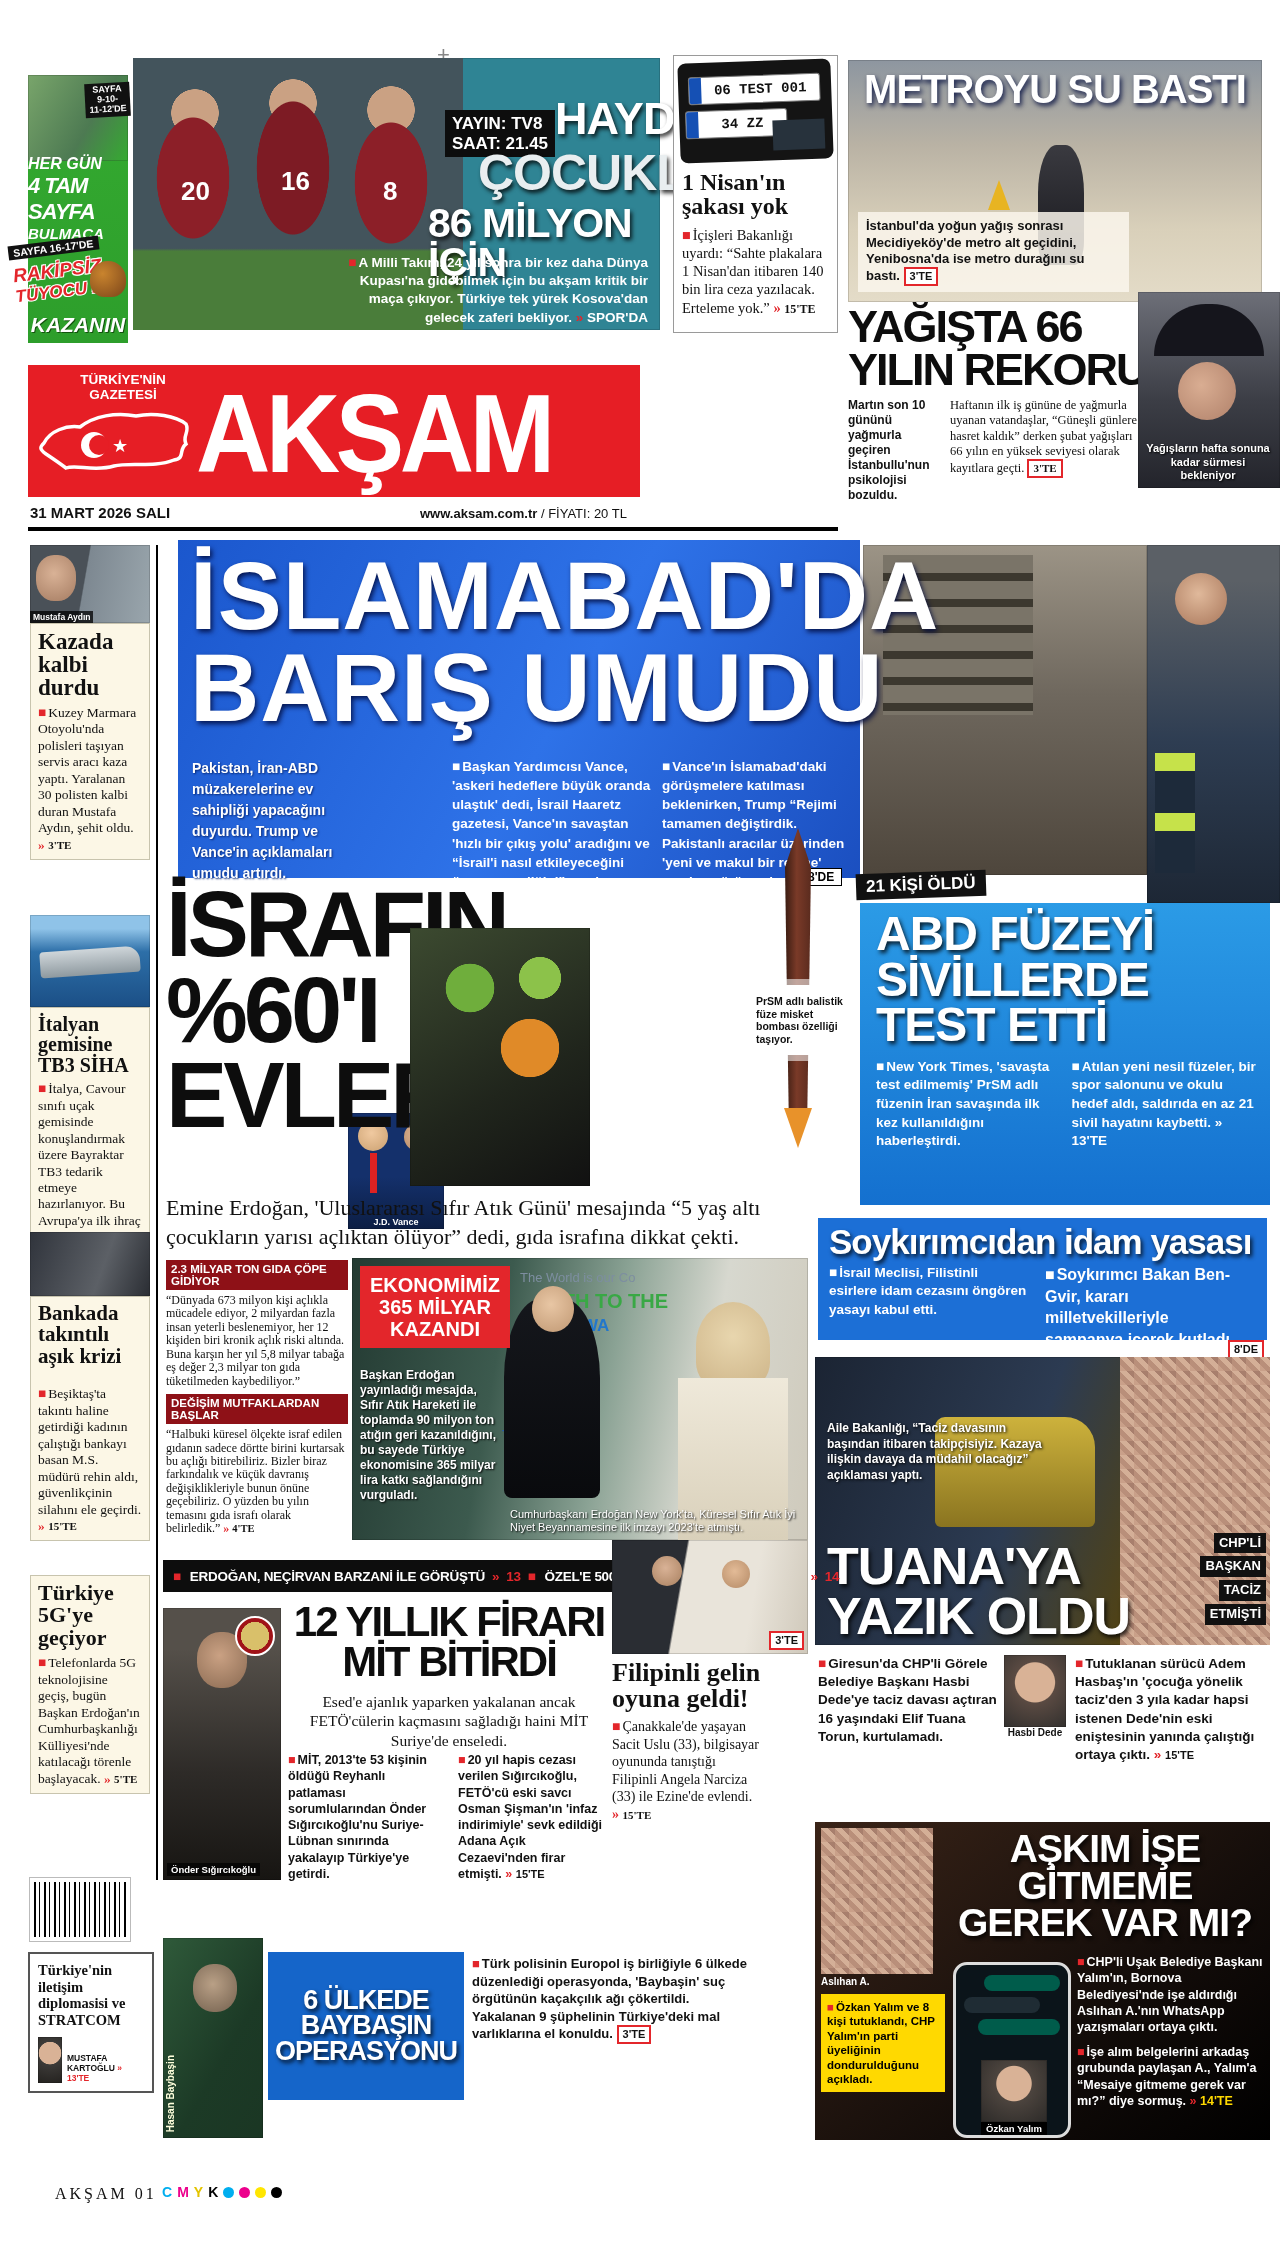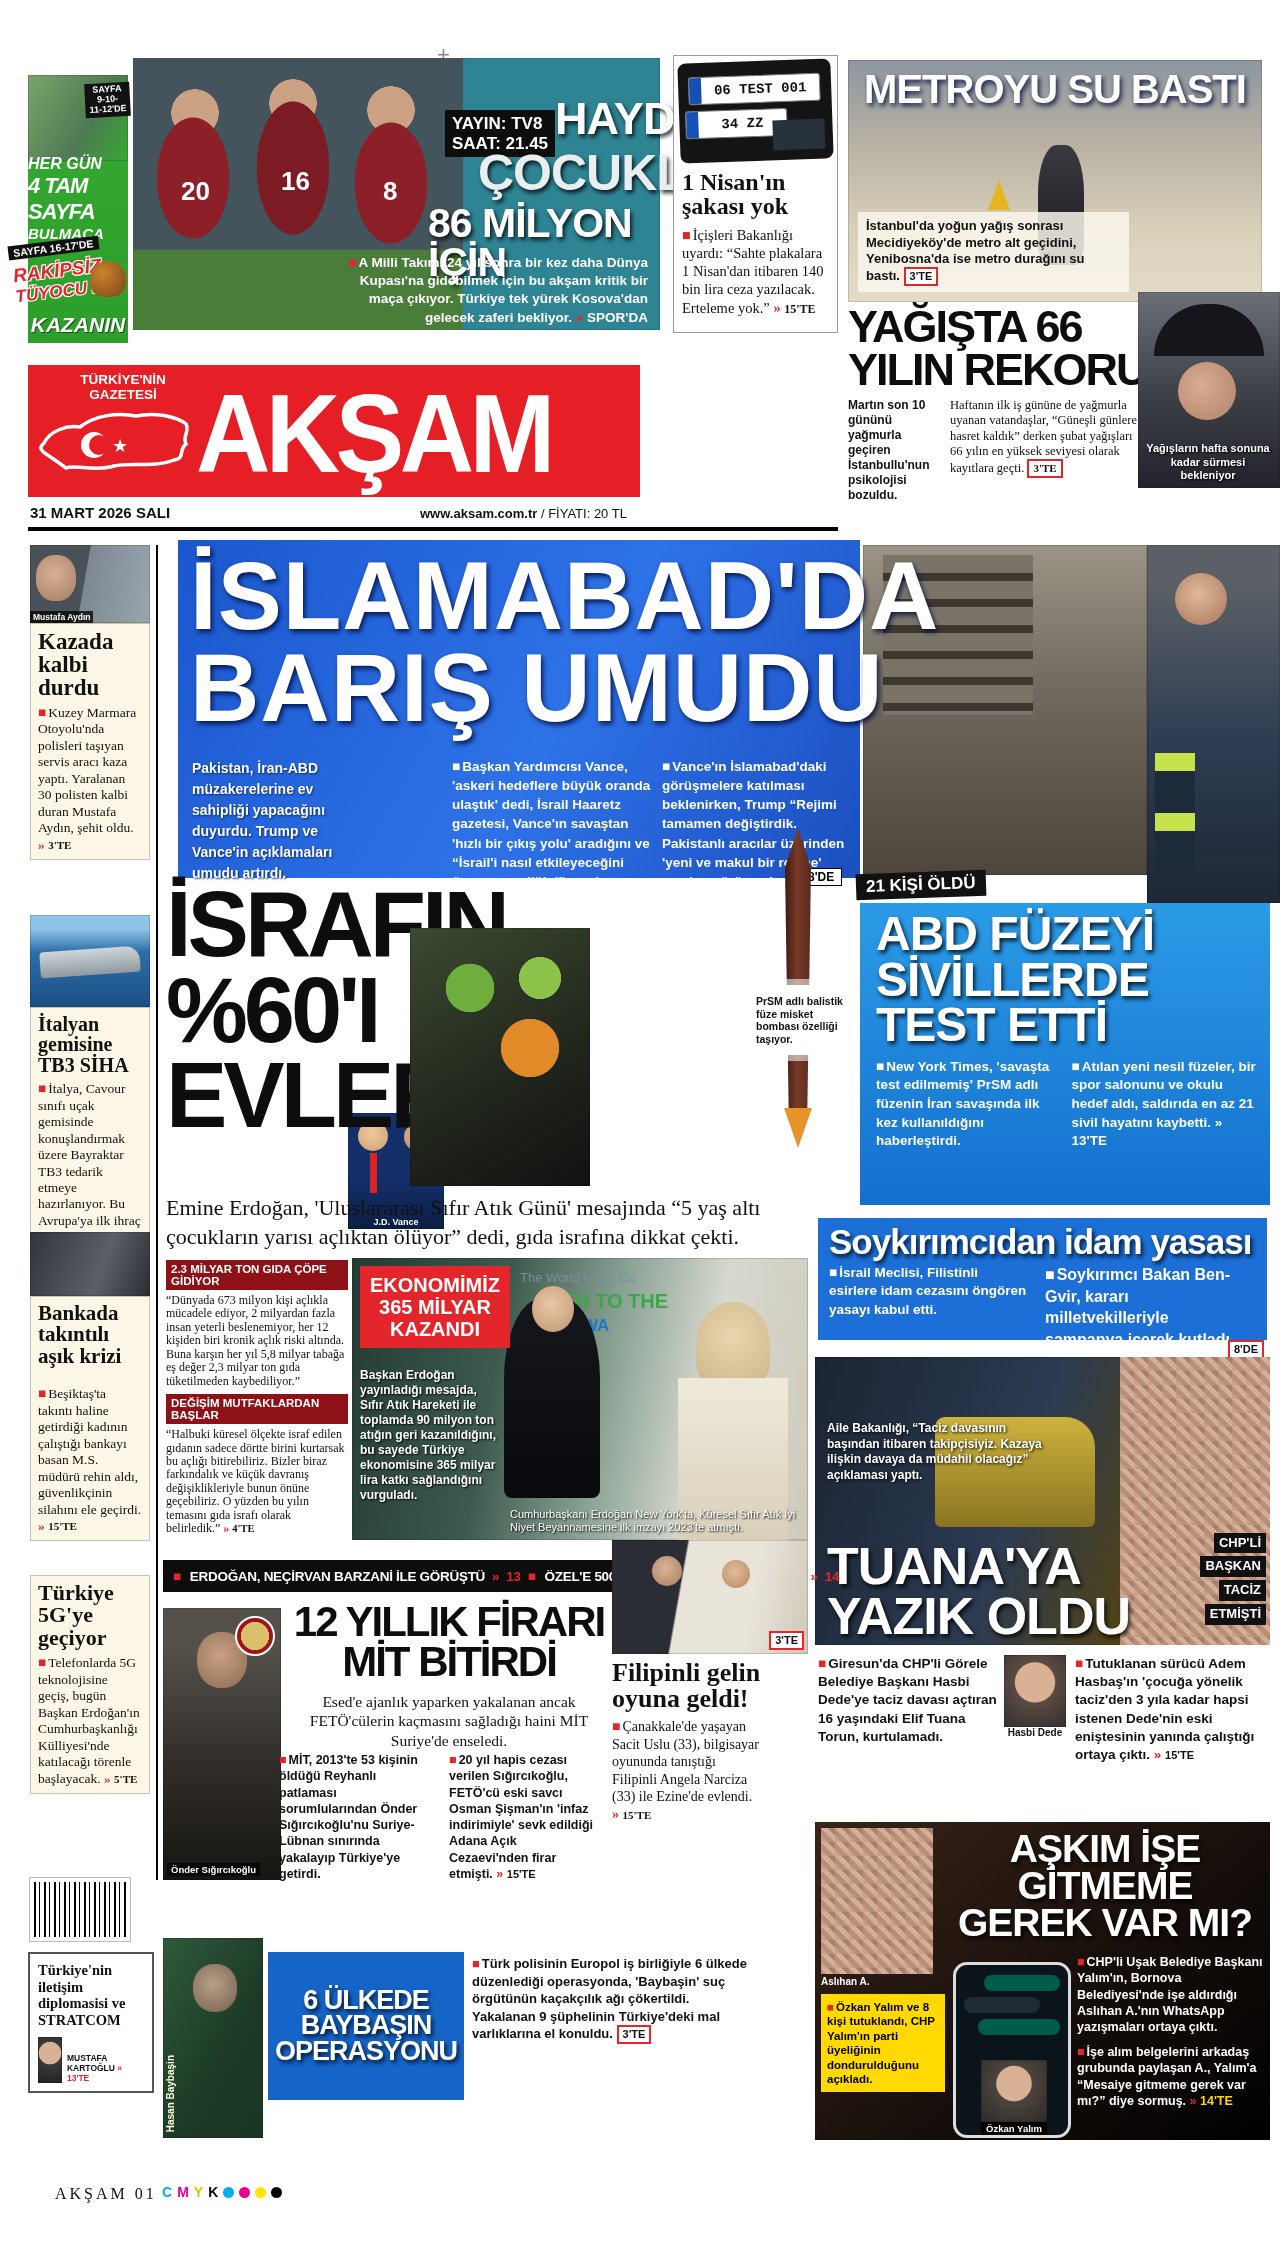--- a/index.html
+++ b/index.html
@@ -374,7 +374,7 @@
     <div>MİT BİTİRDİ</div>
   </div>
   <div class="ser abs" style="left:290px;top:1692px;width:318px;font-size:15.5px;line-height:1.25;text-align:center">Esed'e ajanlık yaparken yakalanan ancak FETÖ'cülerin kaçmasını sağladığı haini MİT Suriye'de enseledi.</div>
-  <div class="abs" style="left:279px;top:1752px;width:320px;display:flex;gap:24px">
+  <div class="abs" style="left:288px;top:1752px;width:320px;display:flex;gap:24px">
     <div style="width:152px;font-weight:bold;font-size:12.5px;line-height:1.3">
       <span class="bullet">■</span><span>MİT, 2013'te 53 kişinin öldüğü Reyhanlı patlaması sorumlularından Önder Sığırcıkoğlu'nu Suriye-Lübnan sınırında yakalayıp Türkiye'ye getirdi.</span>
     </div>

